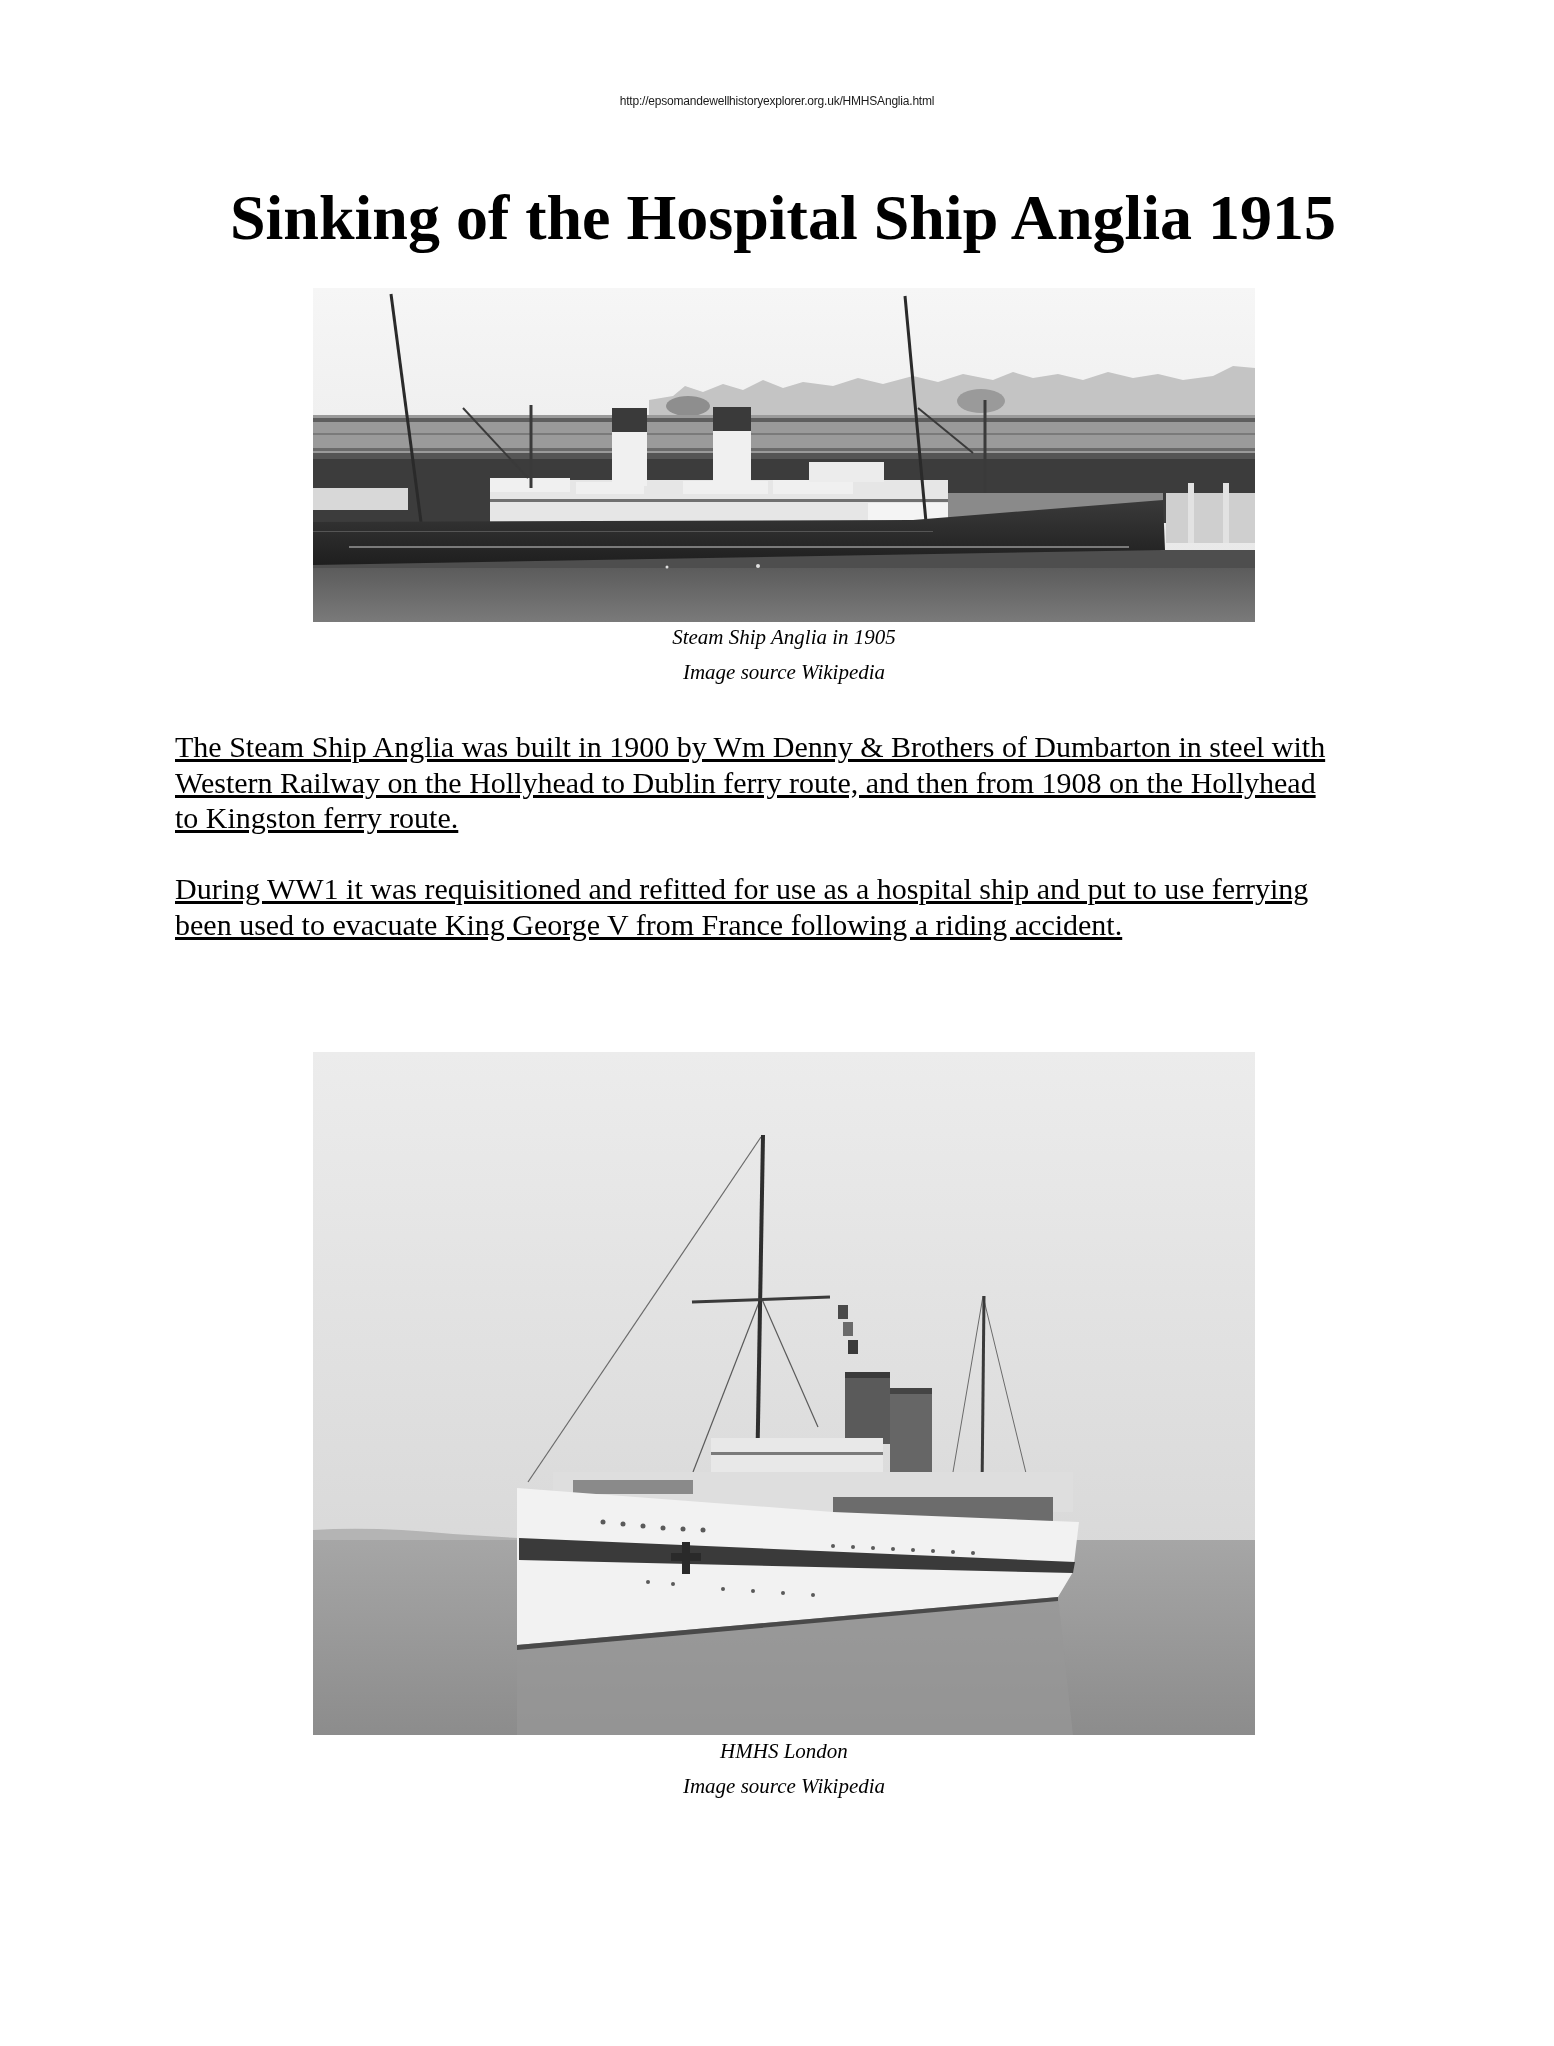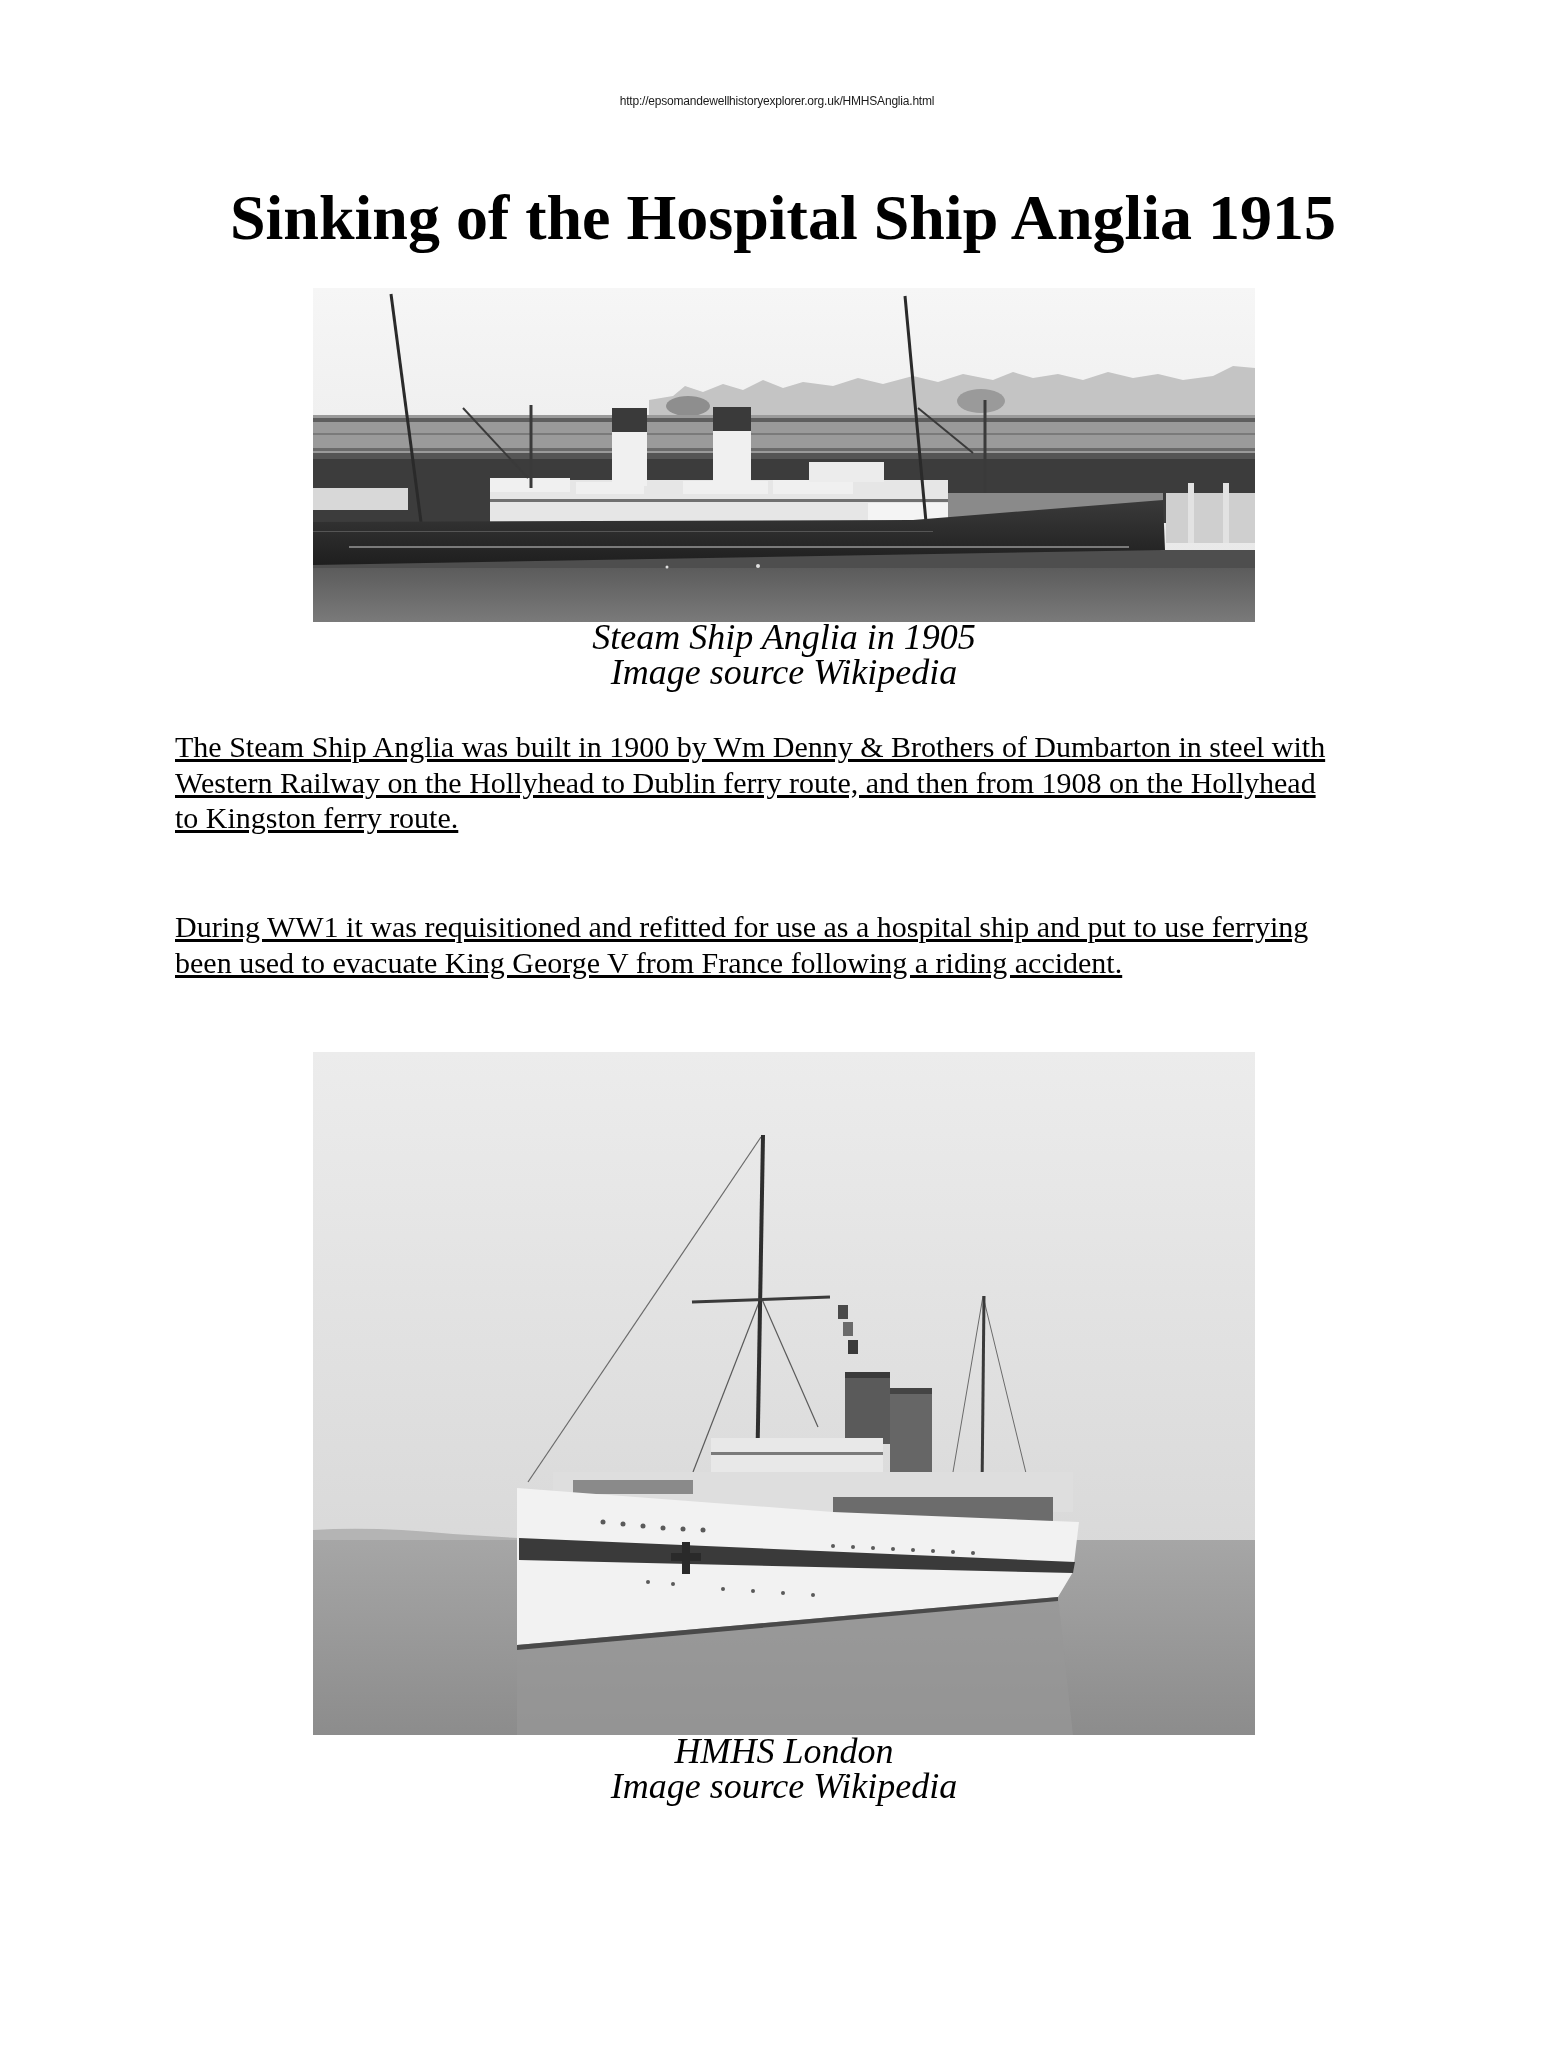--- a/index.html
+++ b/index.html
@@ -19,7 +19,7 @@
     .figure-img svg { display: block; }
     .caption {
       left: 313px; width: 942px; text-align: center;
-      font-family: "Liberation Serif", serif; font-style: italic; font-size: 36px; line-height: 35px; color: #000;
+      font-family: "Liberation Serif", serif; font-style: italic; font-size: 21px; line-height: 35px; color: #000;
     }
     .caption div { height: 35px; white-space: nowrap; }
     .para {

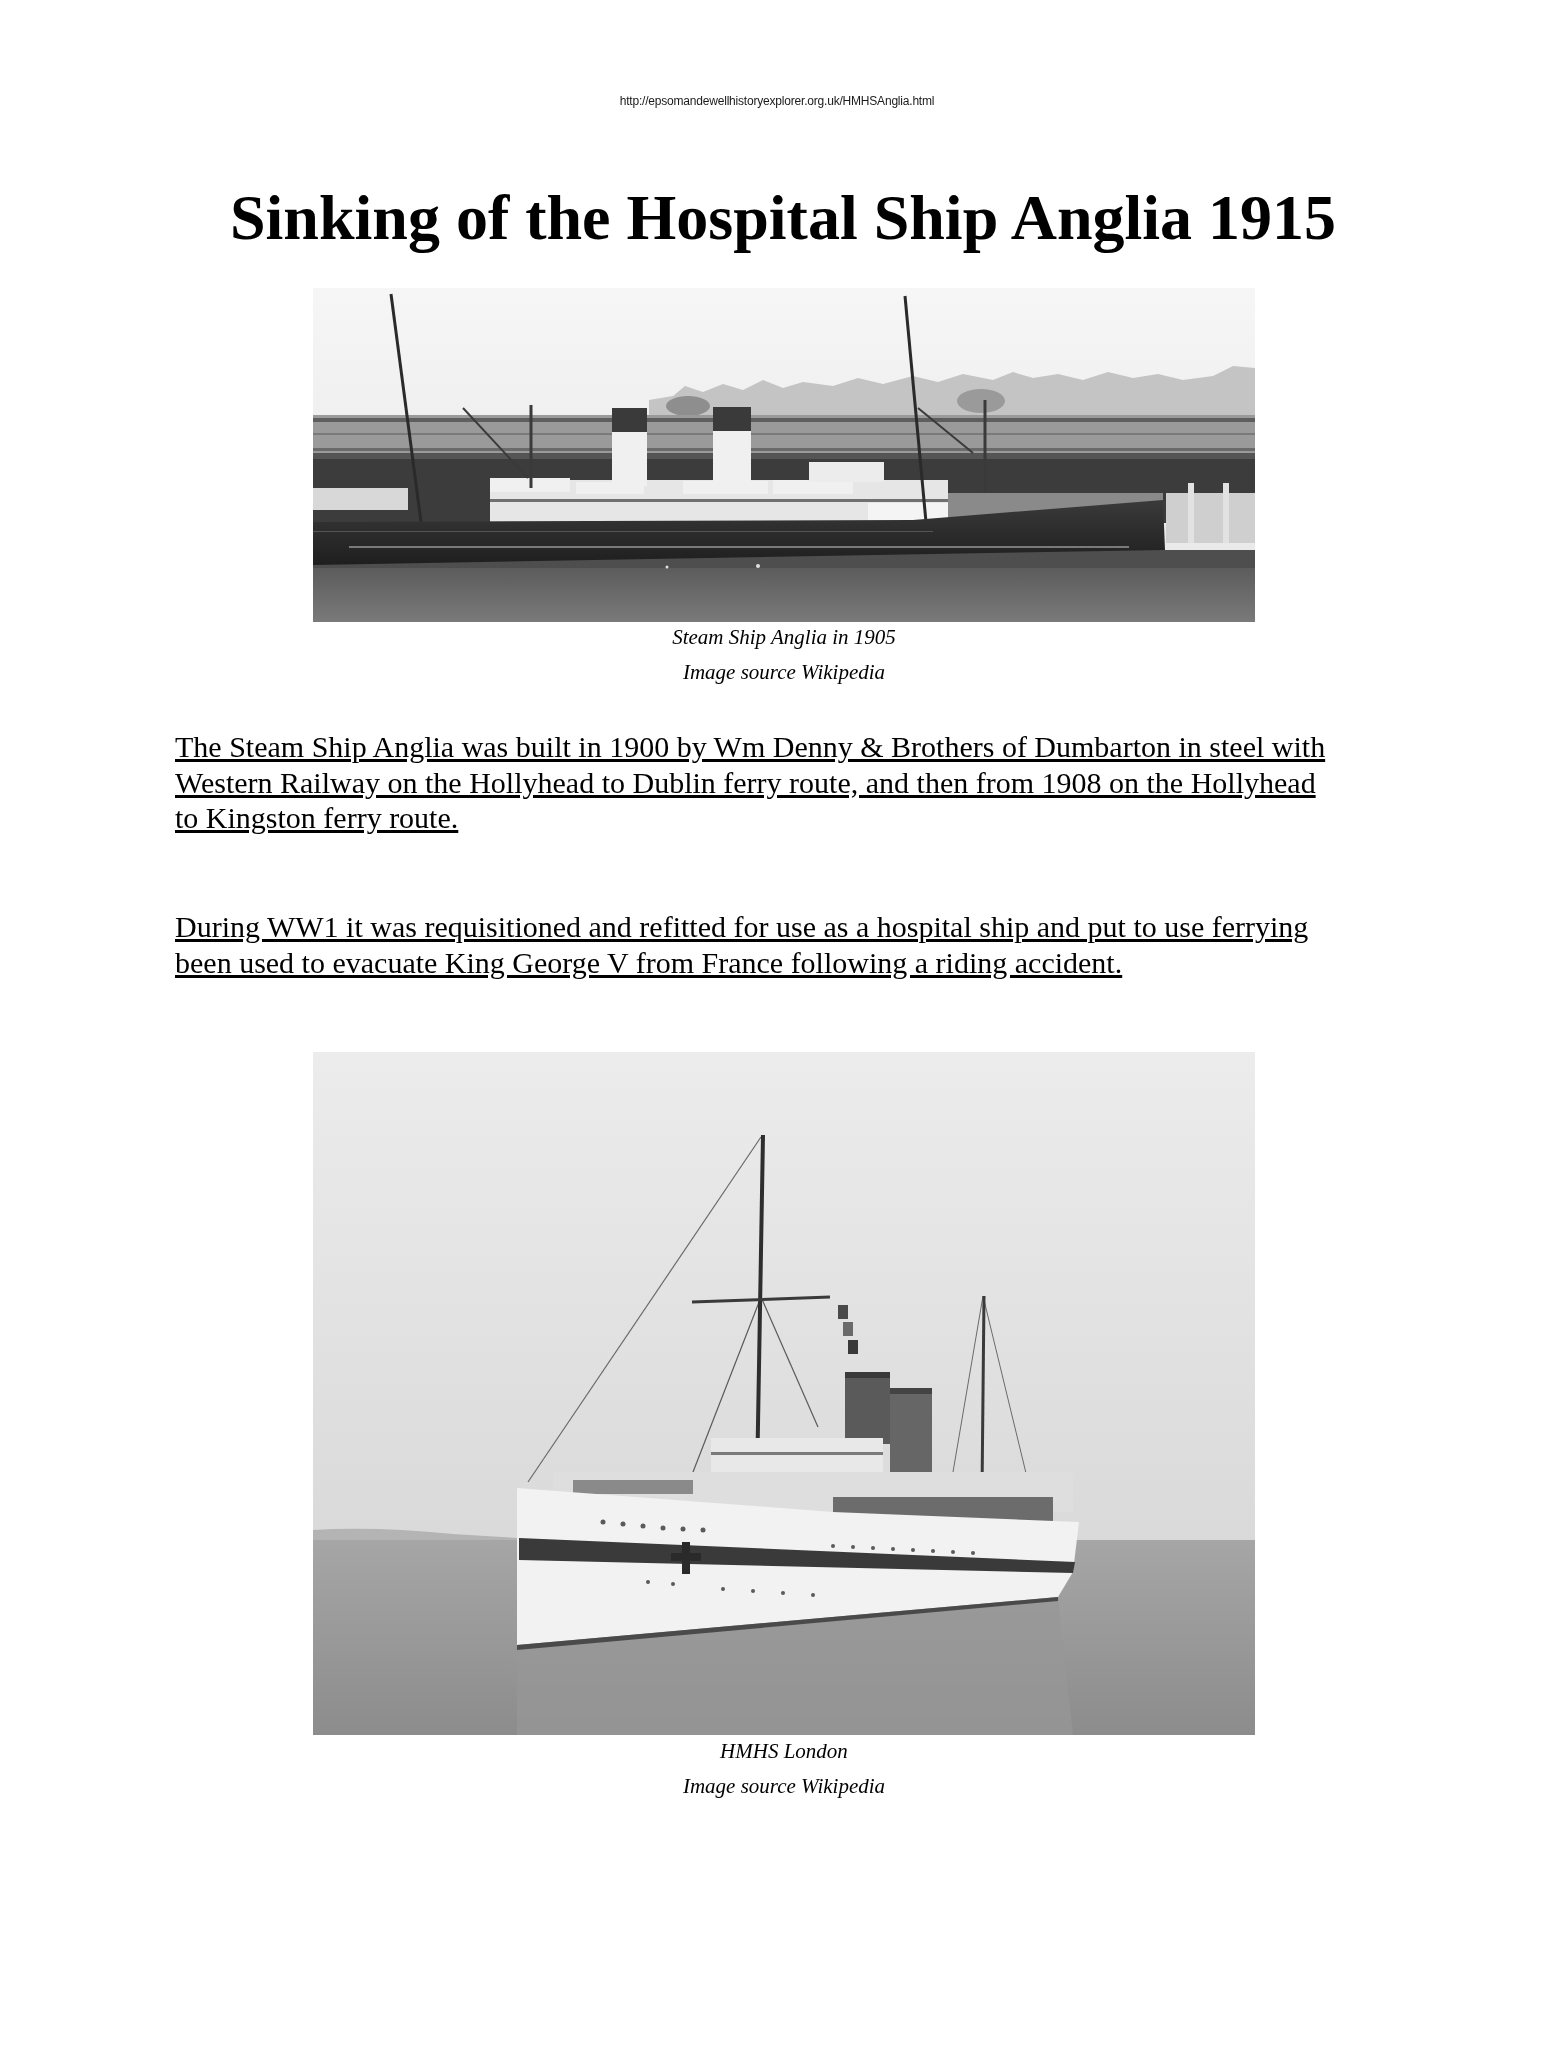--- a/index.html
+++ b/index.html
@@ -116,7 +116,7 @@
   <div>to Kingston ferry route.</div>
 </div>
 
-<div class="abs para" style="top:909px;">
+<div class="abs para" style="top:871px;">
   <div>During WW1 it was requisitioned and refitted for use as a hospital ship and put to use ferrying</div>
   <div>been used to evacuate King George V from France following a riding accident.</div>
 </div>

